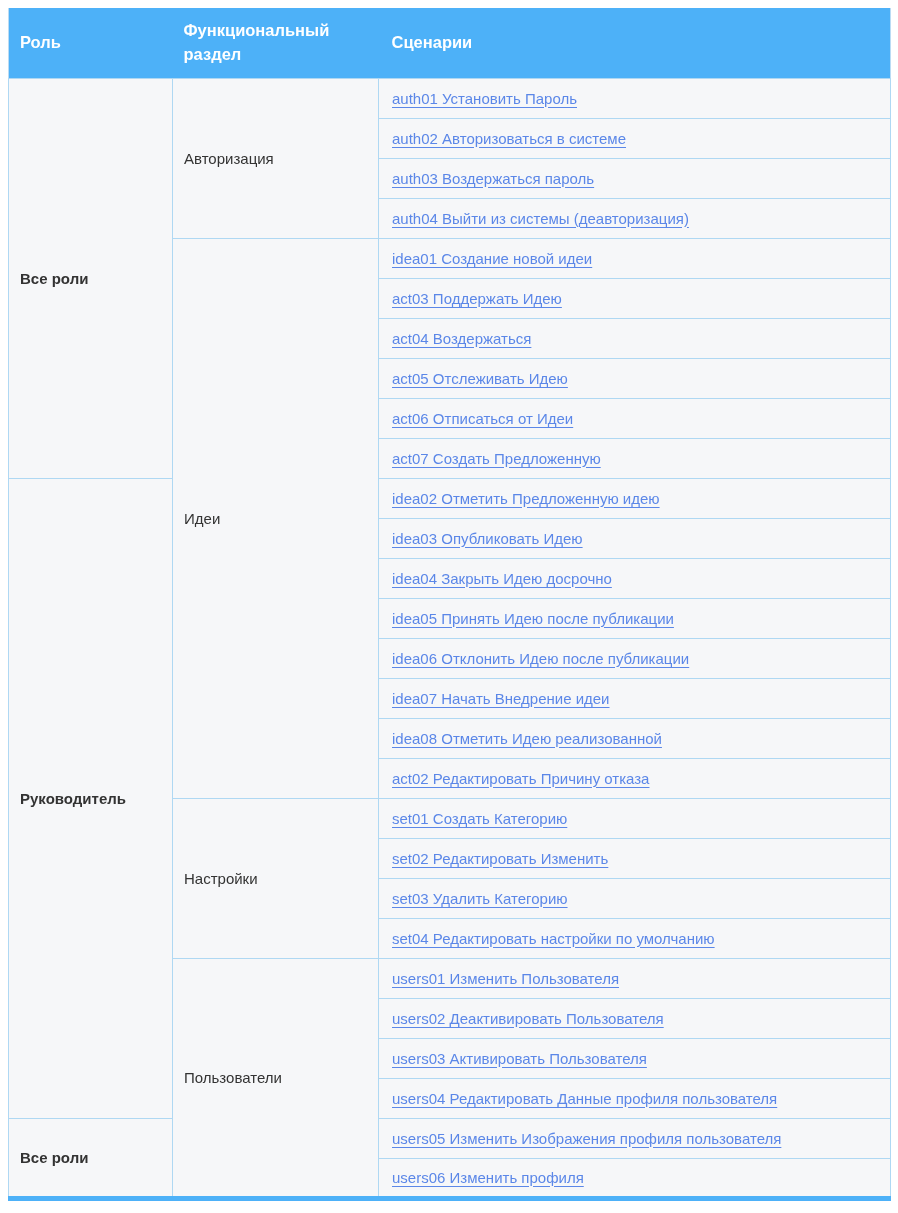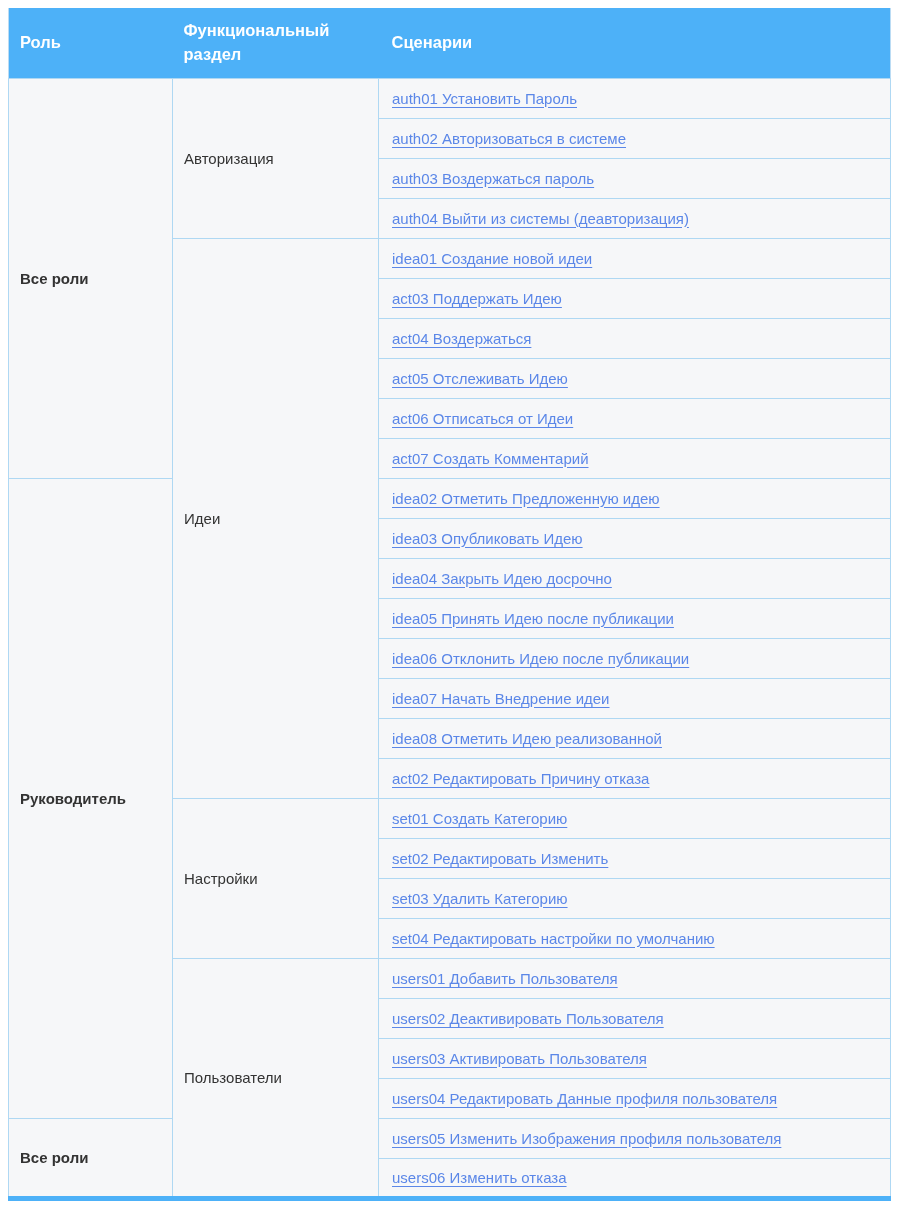--- a/index.html
+++ b/index.html
@@ -122,7 +122,7 @@
           <td class="scenario-cell"><a href="#">act06 Отписаться от Идеи</a></td>
         </tr>
         <tr>
-          <td class="scenario-cell"><a href="#">act07 Создать Комментарий</a></td>
+          <td class="scenario-cell"><a href="#">act07 Создать Предложенную</a></td>
         </tr>
         <tr>
           <td class="role-cell" rowspan="16">Руководитель</td>

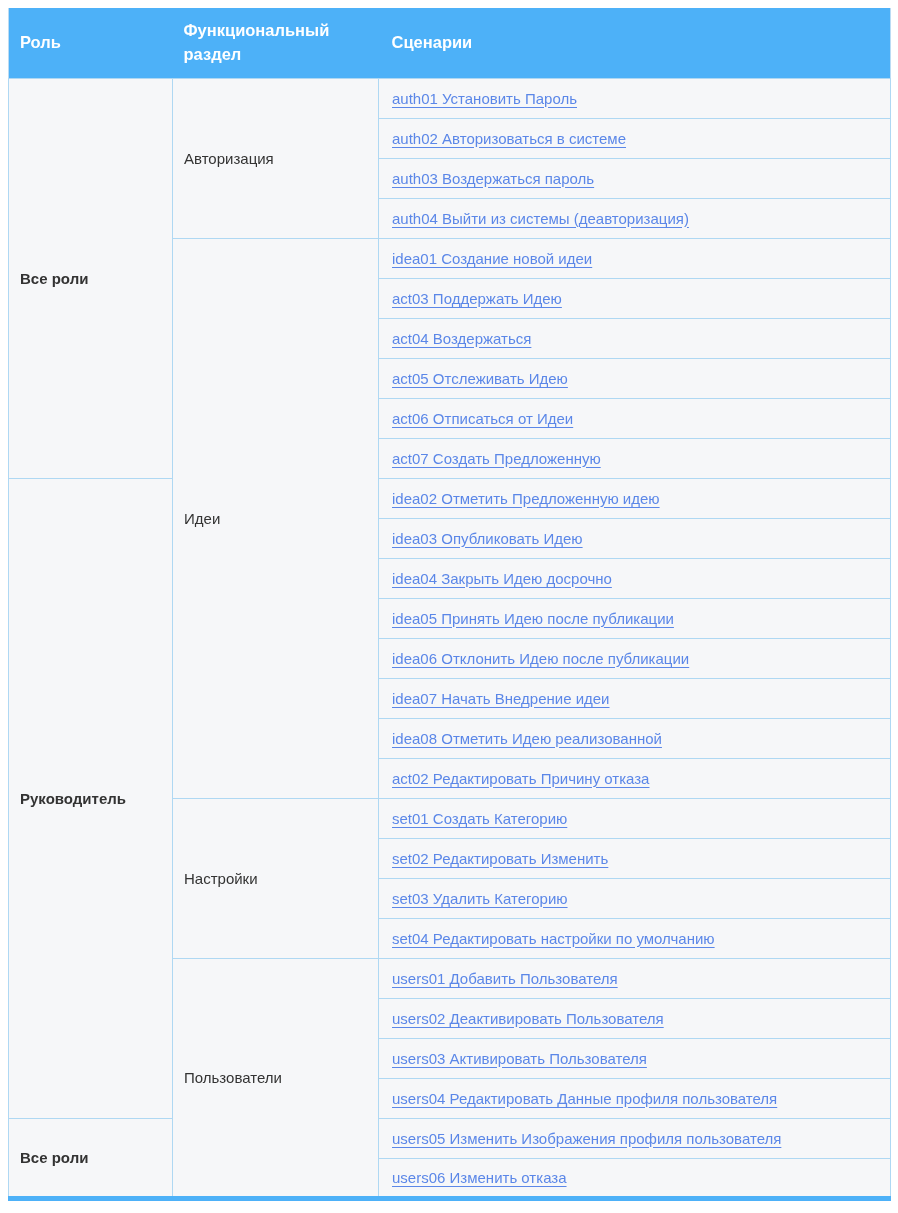--- a/index.html
+++ b/index.html
@@ -164,7 +164,7 @@
         </tr>
         <tr>
           <td class="section-cell" rowspan="6">Пользователи</td>
-          <td class="scenario-cell"><a href="#">users01 Добавить Пользователя</a></td>
+          <td class="scenario-cell"><a href="#">users01 Изменить Пользователя</a></td>
         </tr>
         <tr>
           <td class="scenario-cell"><a href="#">users02 Деактивировать Пользователя</a></td>

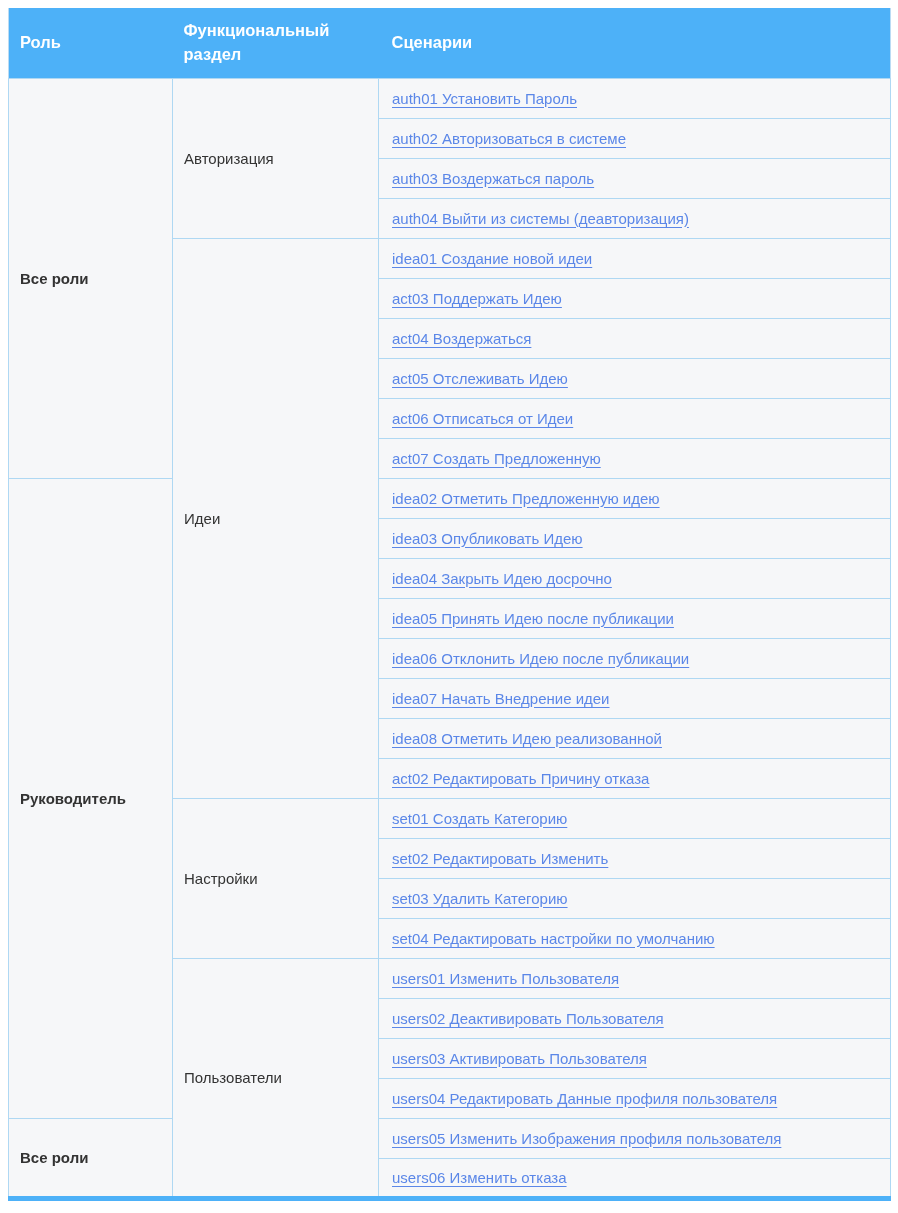--- a/index.html
+++ b/index.html
@@ -180,7 +180,7 @@
           <td class="scenario-cell"><a href="#">users05 Изменить Изображения профиля пользователя</a></td>
         </tr>
         <tr>
-          <td class="scenario-cell"><a href="#">users06 Изменить отказа</a></td>
+          <td class="scenario-cell"><a href="#">users06 Изменить профиля</a></td>
         </tr>
       </tbody>
   </table>

